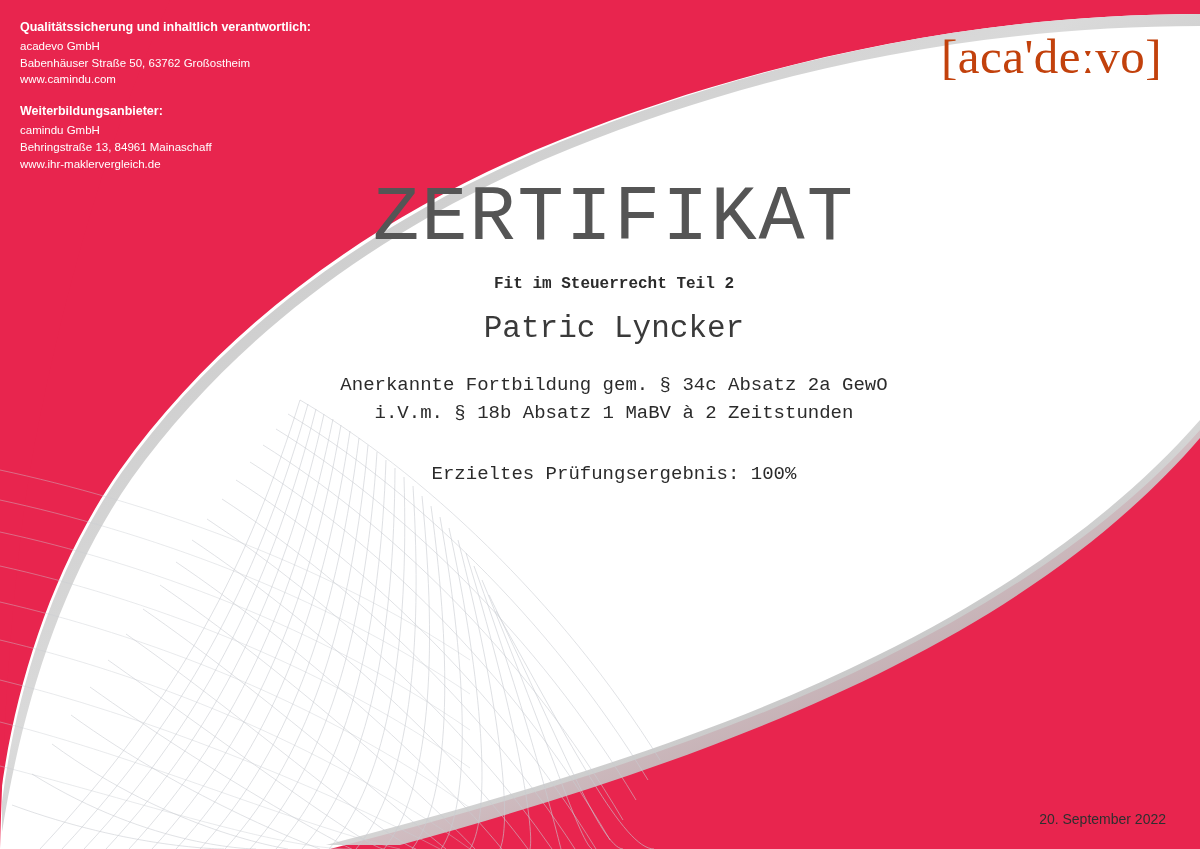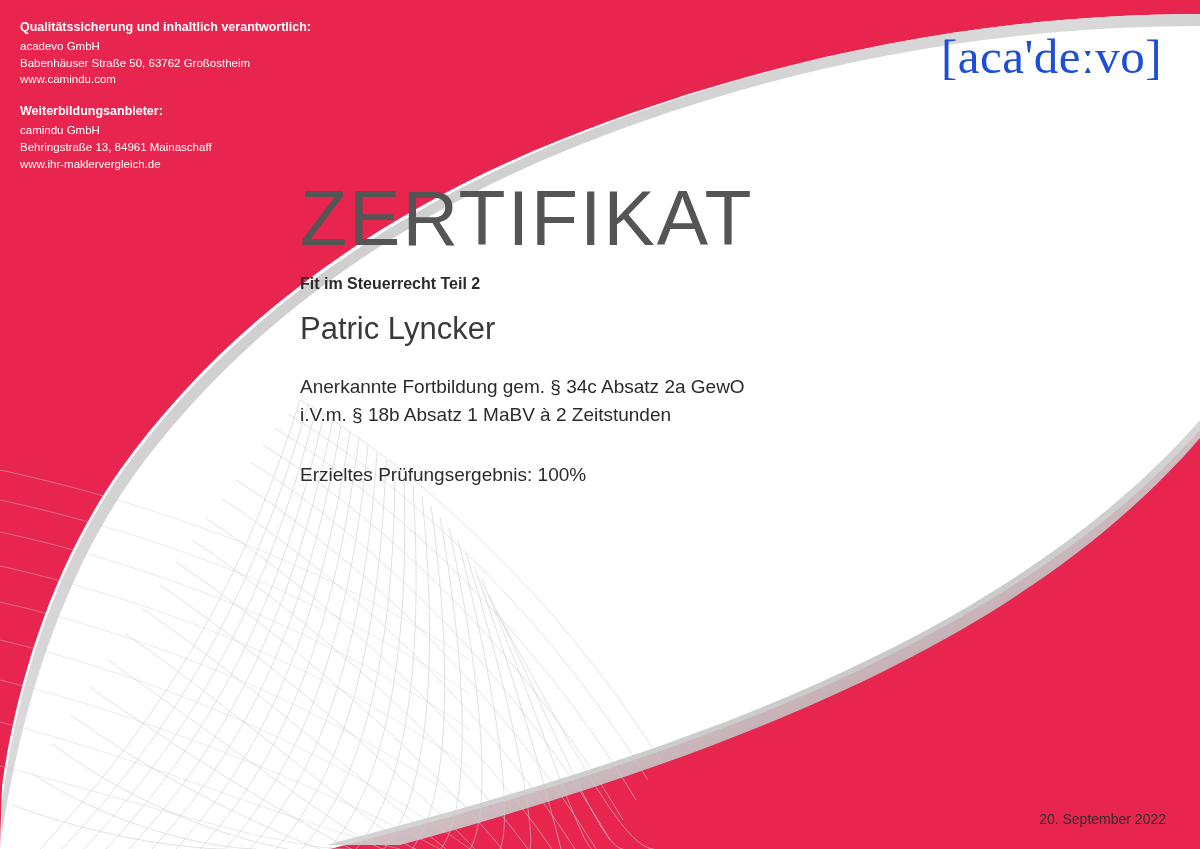--- a/index.html
+++ b/index.html
@@ -55,7 +55,7 @@
     top: 28px;
     font-family: "Liberation Serif", serif;
     font-size: 49px;
-    color: #1d4ed8;
+    color: #c2410c;
     letter-spacing: 0.5px;
     z-index: 6;
     white-space: nowrap;

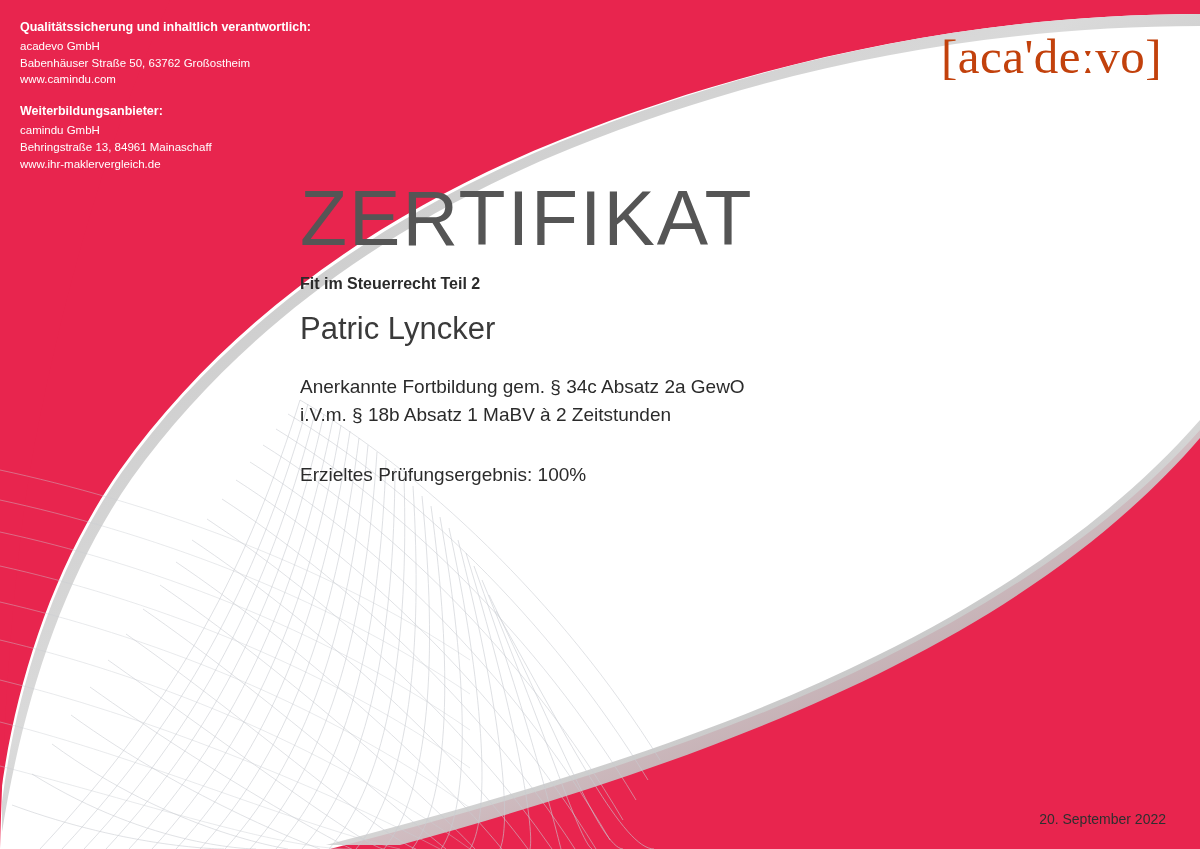--- a/index.html
+++ b/index.html
@@ -64,11 +64,12 @@
   
   .content {
     position: absolute;
-    left: 300px;
+    left: 284px;
     top: 180px;
     width: 660px;
-    text-align: left;
+    text-align: center;
     z-index: 5;
+    font-family: Liberation Mono, monospace;
   }
   .title {
     font-size: 77px;

